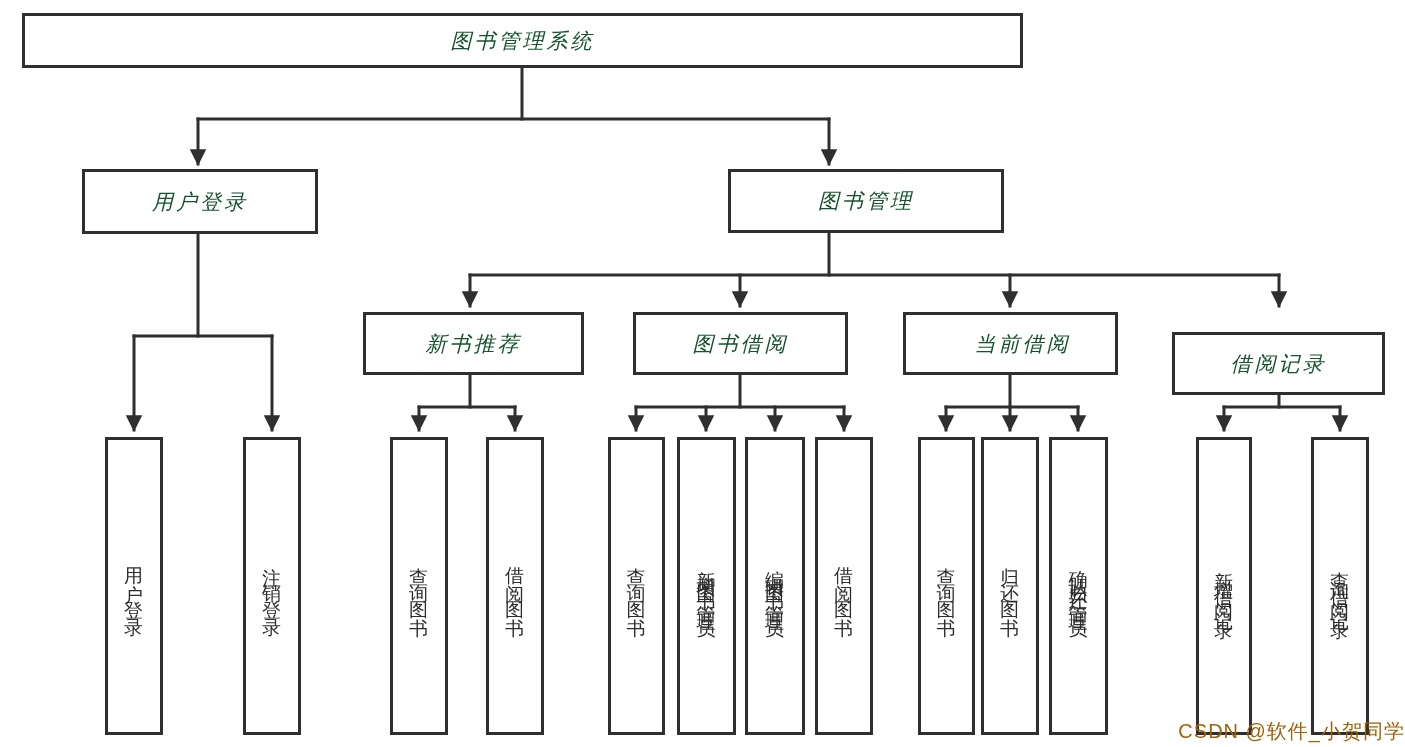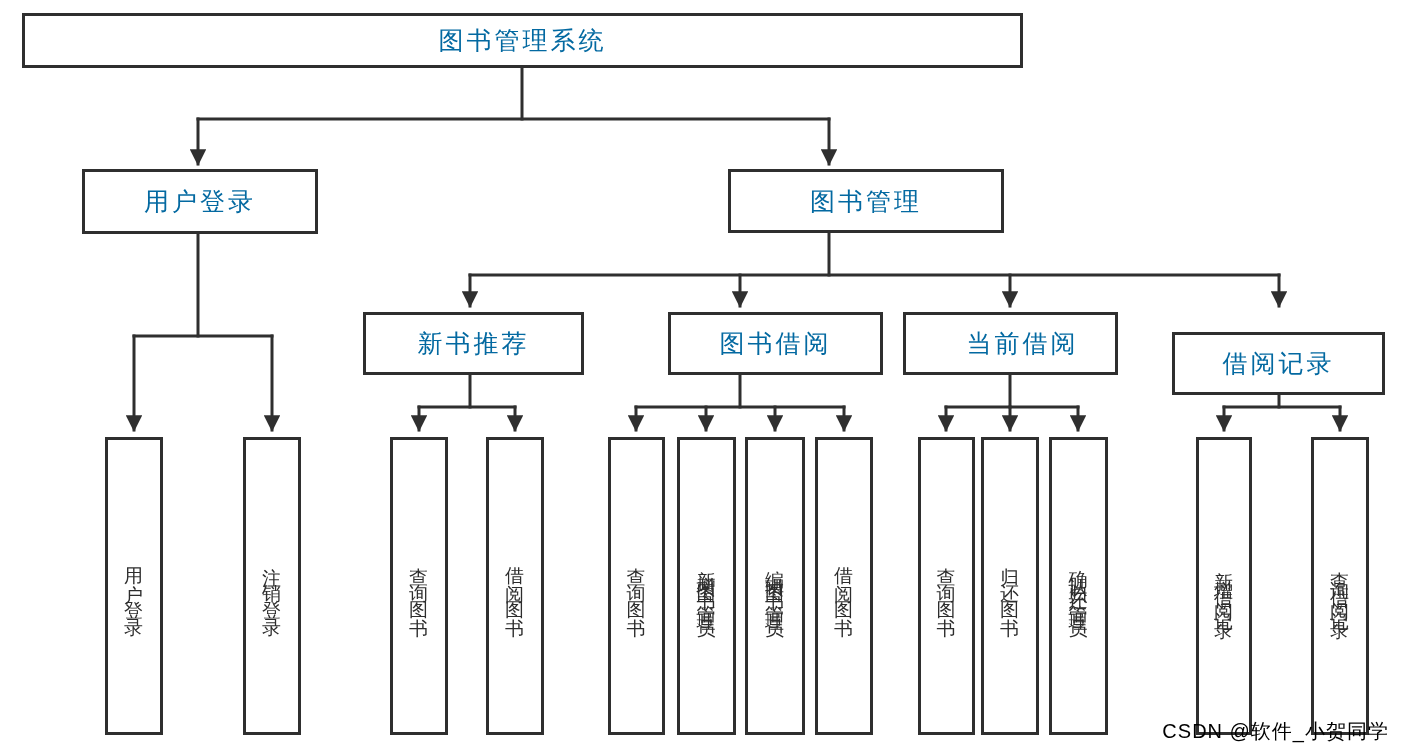--- a/index.html
+++ b/index.html
@@ -27,10 +27,11 @@
     z-index: 1;
   }
   .hlabel {
-    color: #0369a1;
-    font-size: 25px;
+    color: #14532d;
+    font-size: 21px;
     letter-spacing: 3px;
     white-space: nowrap;
+    font-style: italic;
   }
   .vbox { z-index: 1; }
   .vtext {

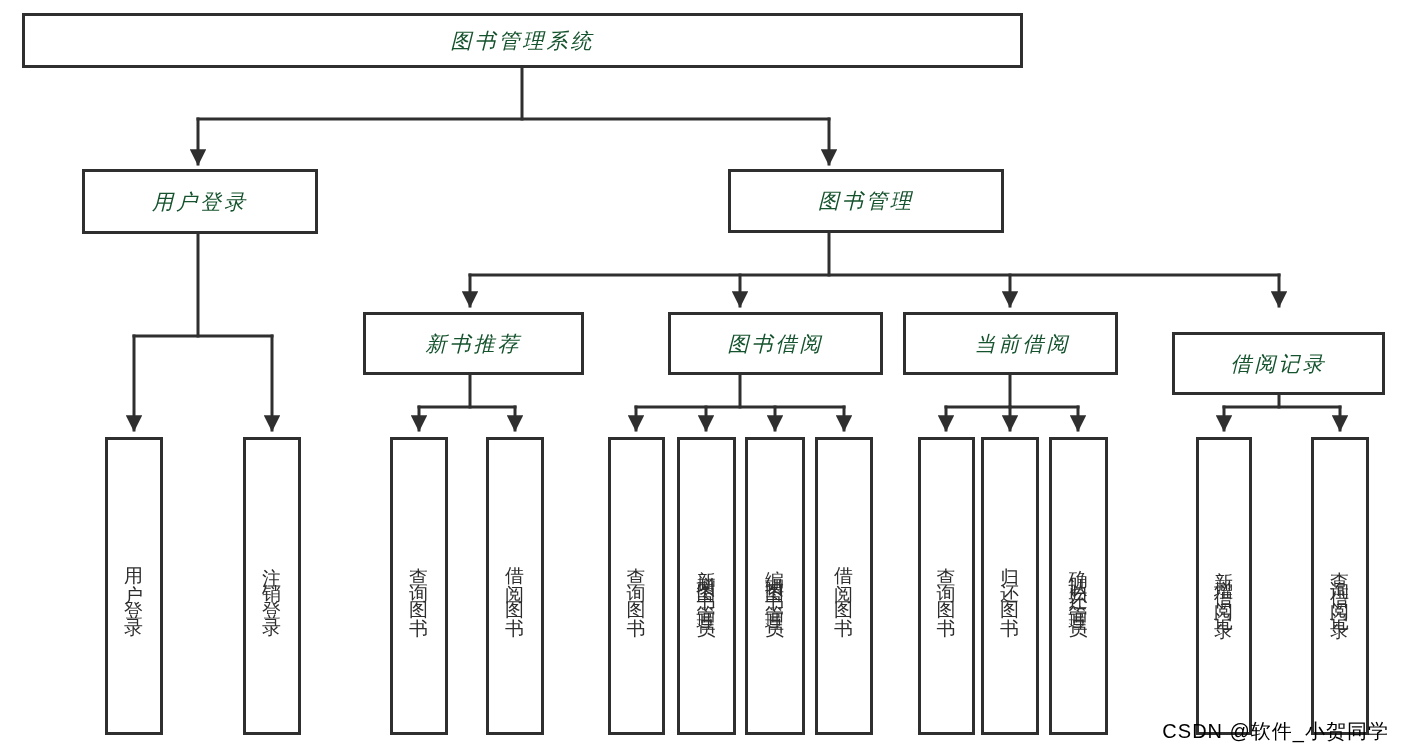--- a/index.html
+++ b/index.html
@@ -120,7 +120,7 @@
   <div class="box" style="left:363px; top:312px; width:221px; height:63px;">
     <span class="hlabel">新书推荐</span>
   </div>
-  <div class="box" style="left:668px; top:312px; width:215px; height:63px;align-items:center;">
+  <div class="box" style="left:633px; top:312px; width:215px; height:63px;align-items:center;">
     <span class="hlabel">图书借阅</span>
   </div>
   <div class="box" style="left:903px; top:312px; width:215px; height:63px;padding-left:24px;">

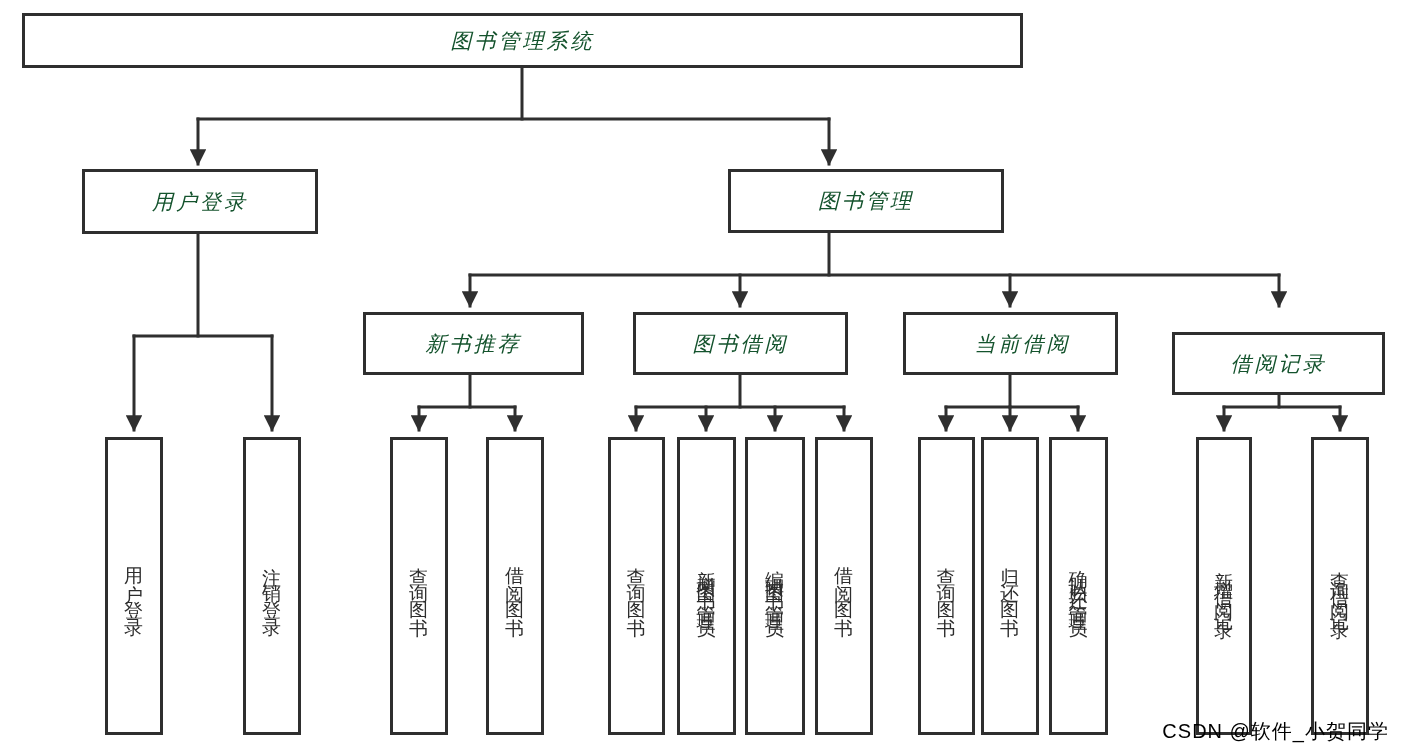--- a/index.html
+++ b/index.html
@@ -44,10 +44,10 @@
   }
   .watermark {
     position: absolute;
-    right: 16px;
+    right: 0;
     bottom: 2px;
     z-index: 3;
-    color: #000000;
+    color: #a16207;
     font-size: 20px;
     letter-spacing: 1px;
     white-space: nowrap;

